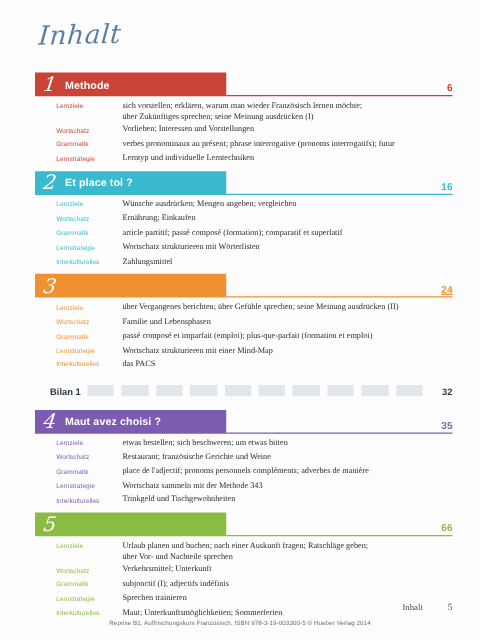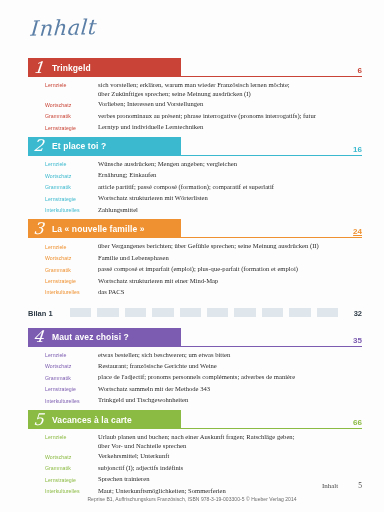--- a/index.html
+++ b/index.html
@@ -223,7 +223,7 @@
         <div class="chap-headrow">
           <div class="chap-block" style="background: rgb(201, 68, 54);">
             <div class="chap-num">1</div>
-            <div class="chap-title">Trinkgeld</div>
+            <div class="chap-title">Methode</div>
           </div>
           <div class="chap-rule" style="background: rgb(201, 68, 54);"></div>
           <div class="chap-page" style="color: rgb(201, 68, 54);">6</div>

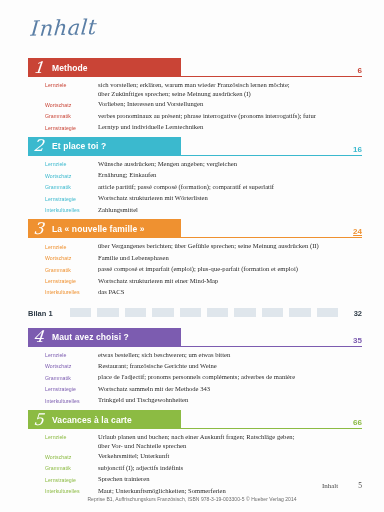--- a/index.html
+++ b/index.html
@@ -302,7 +302,6 @@
         <div class="chap-headrow">
           <div class="chap-block" style="background: rgb(239, 145, 48);">
             <div class="chap-num">3</div>
-            <div class="chap-title">La « nouvelle famille »</div>
           </div>
           <div class="chap-rule" style="background: rgb(239, 145, 48);"></div>
           <div class="chap-page" style="color: rgb(239, 145, 48); text-decoration: underline;">24</div>

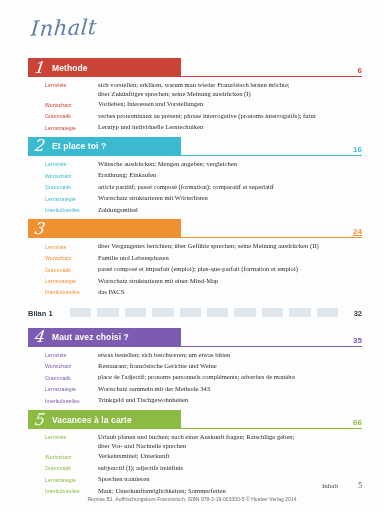--- a/index.html
+++ b/index.html
@@ -148,7 +148,7 @@
 
   .bilan-label {
     position: absolute;
-    left: 0;
+    left: 12px;
     top: 2px;
     font-family: "Liberation Sans", sans-serif;
     font-size: 7.5px;

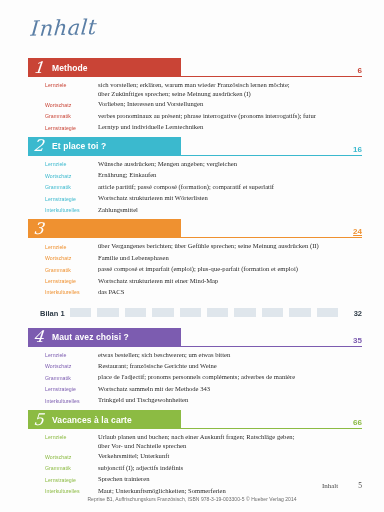--- a/index.html
+++ b/index.html
@@ -401,7 +401,6 @@
         <div class="chap-headrow">
           <div class="chap-block" style="background: rgb(140, 187, 67);">
             <div class="chap-num">5</div>
-            <div class="chap-title">Vacances à la carte</div>
           </div>
           <div class="chap-rule" style="background: rgb(140, 187, 67);"></div>
           <div class="chap-page" style="color: rgb(140, 187, 67);">66</div>

